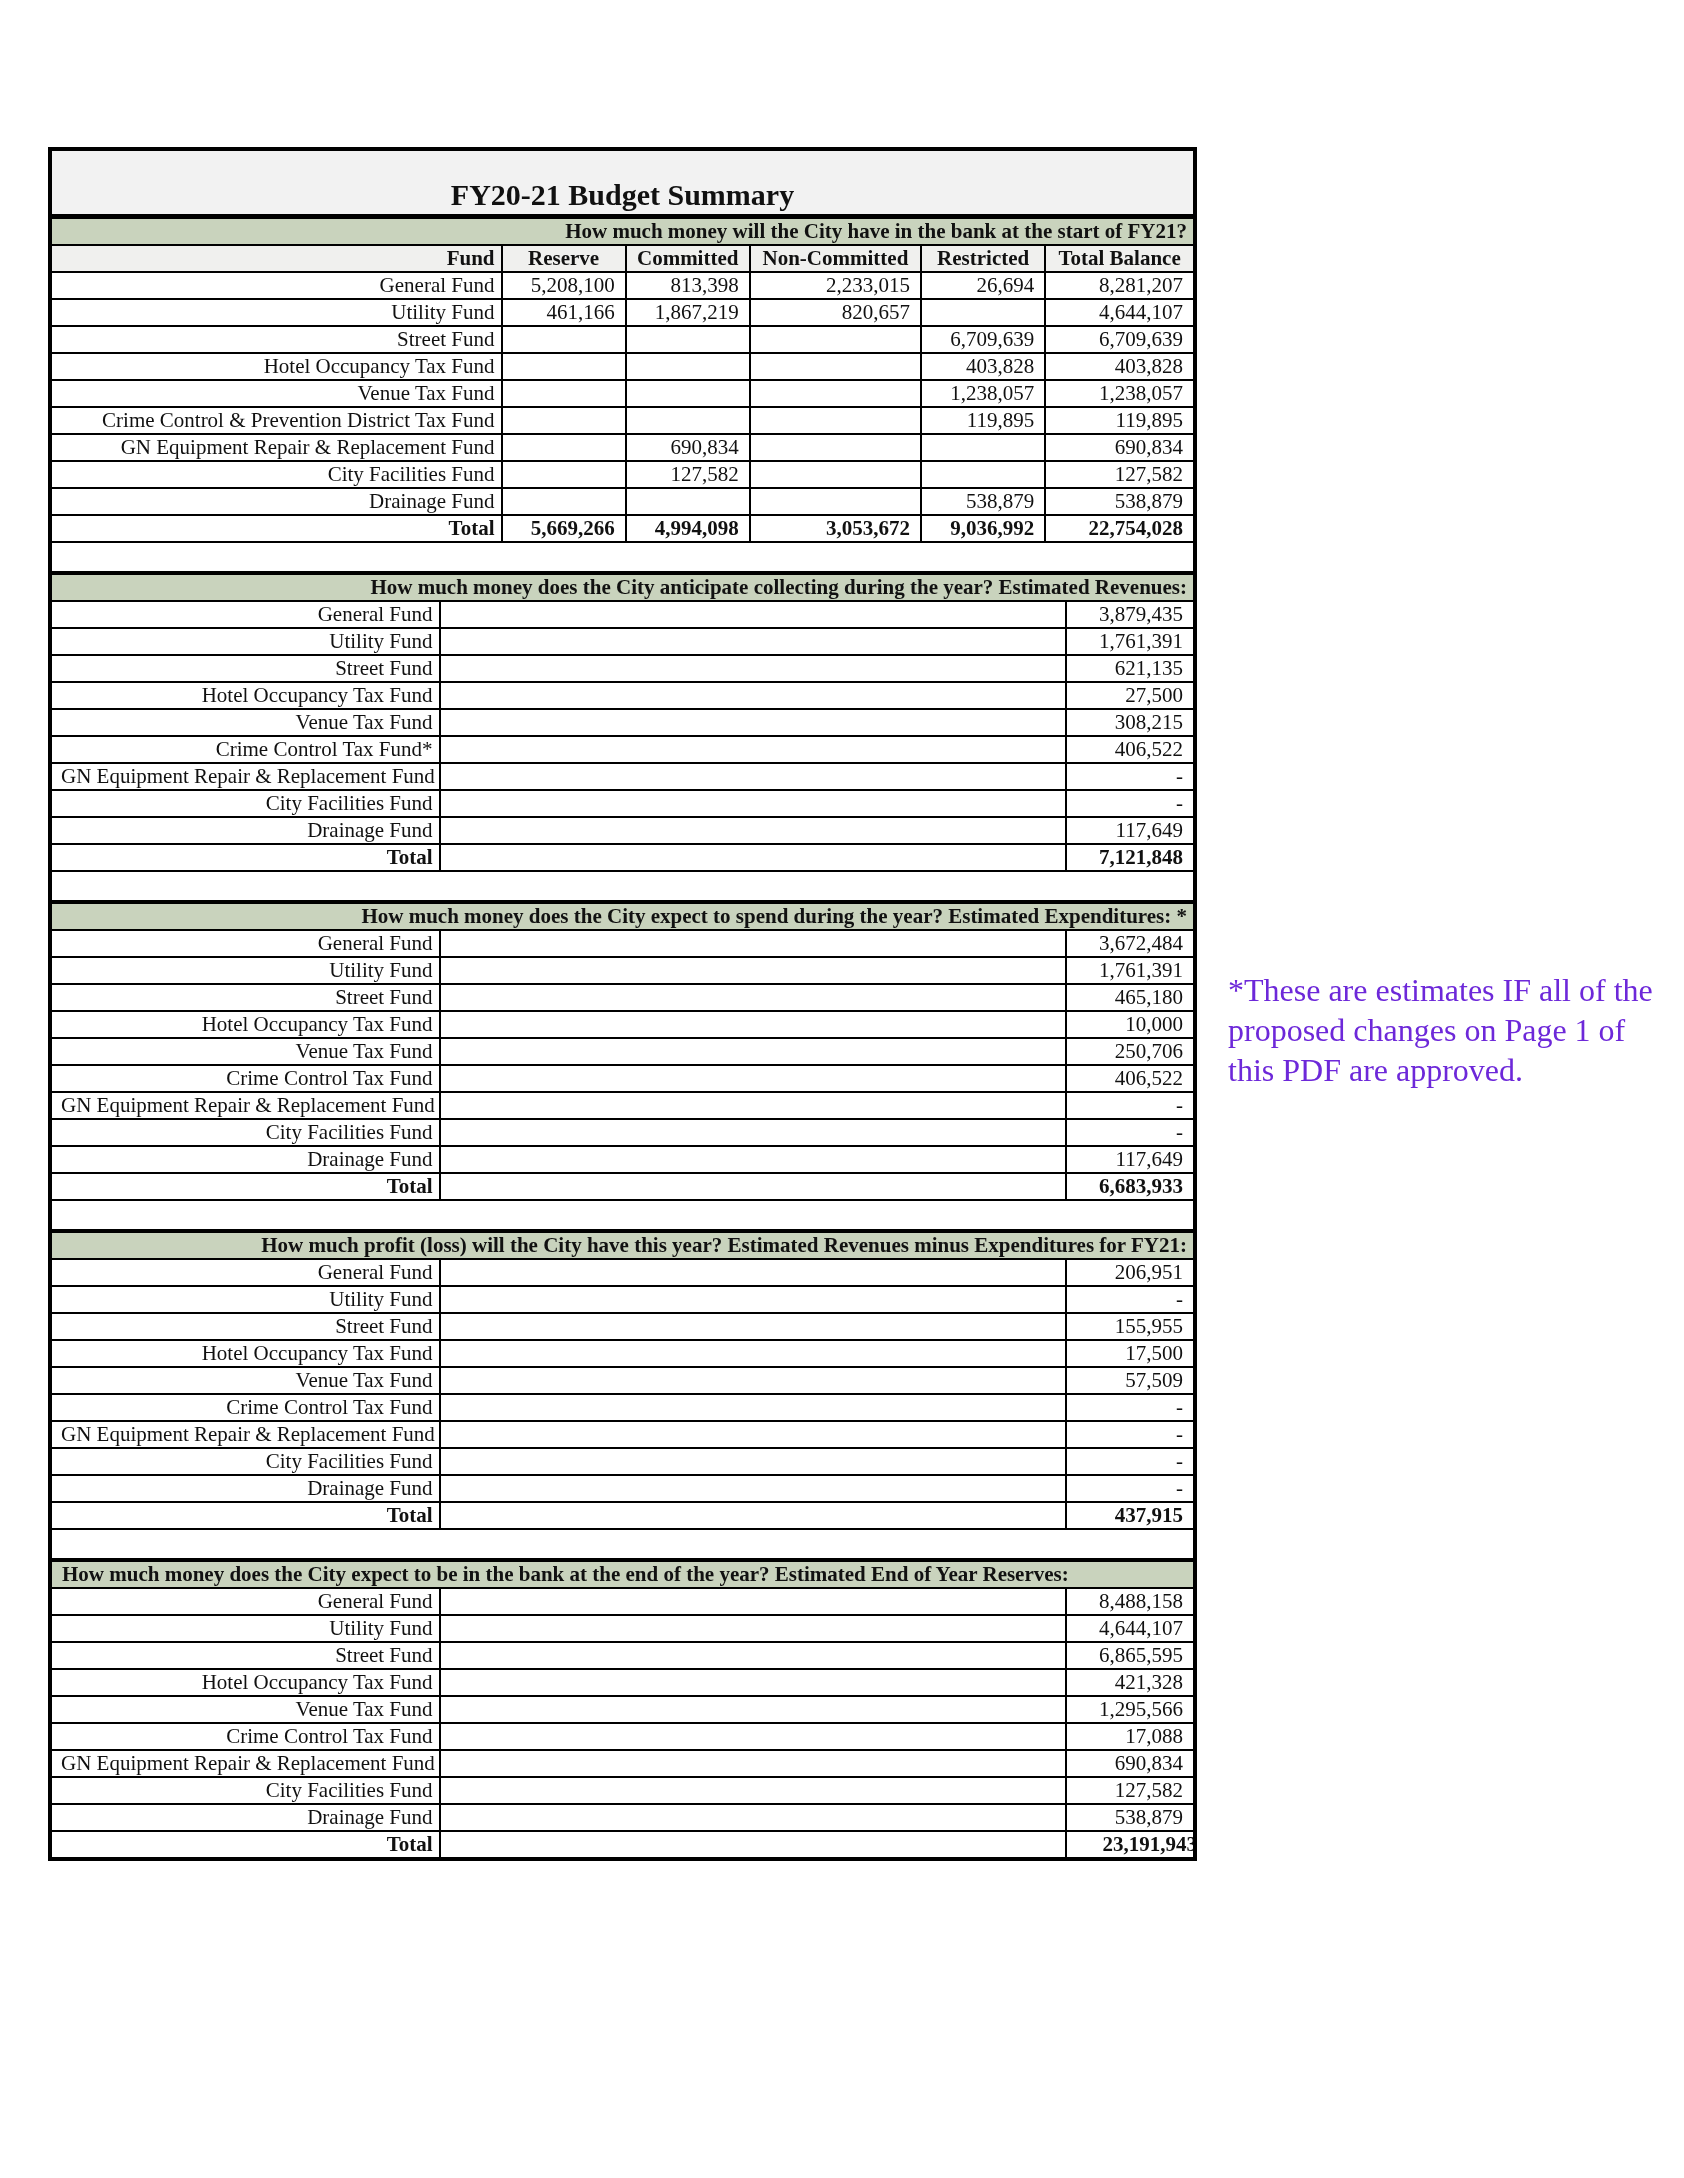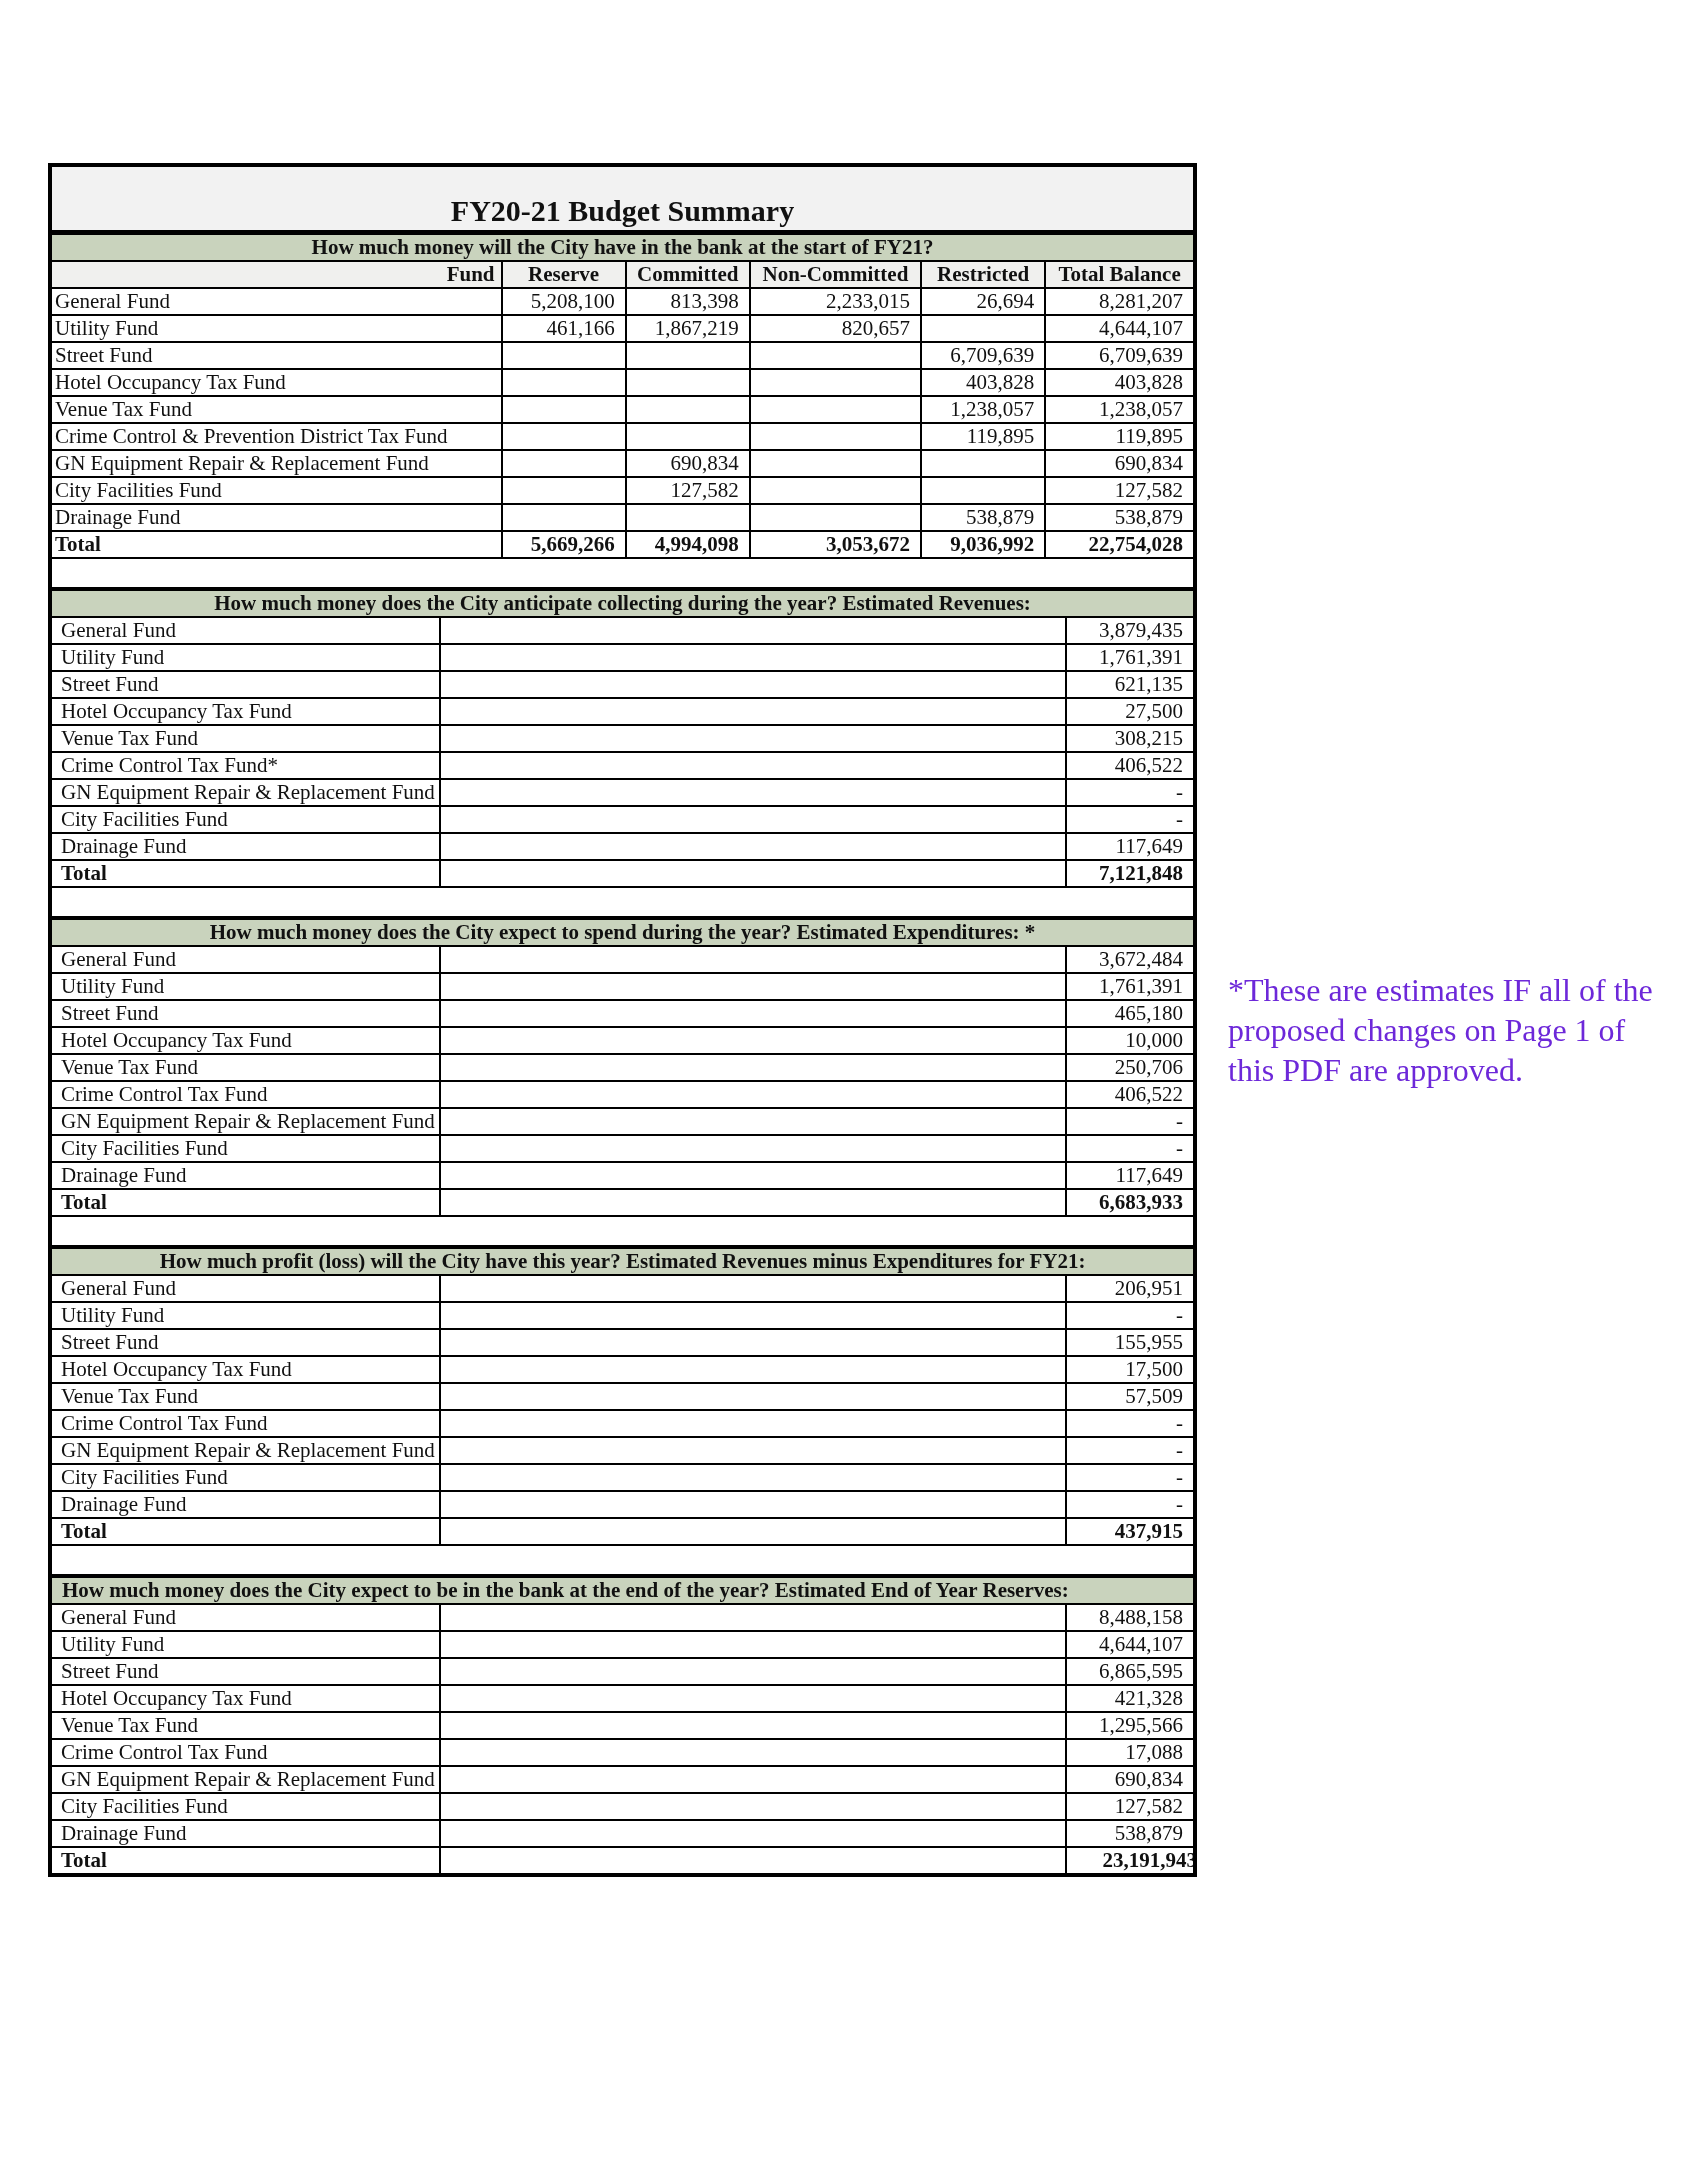--- a/index.html
+++ b/index.html
@@ -5,7 +5,7 @@
   html, body { margin: 0; padding: 0; background: #ffffff; }
   body { width: 1684px; height: 2178px; position: relative; font-family: "Liberation Serif", "DejaVu Serif", serif; color: #111; }
   .sheet {
-    position: absolute; left: 48px; top: 163px; width: 1141px;
+    position: absolute; left: 48px; top: 147px; width: 1141px;
     border: 4px solid #000; background: #fff; box-sizing: content-box;
   }
   .title-row {

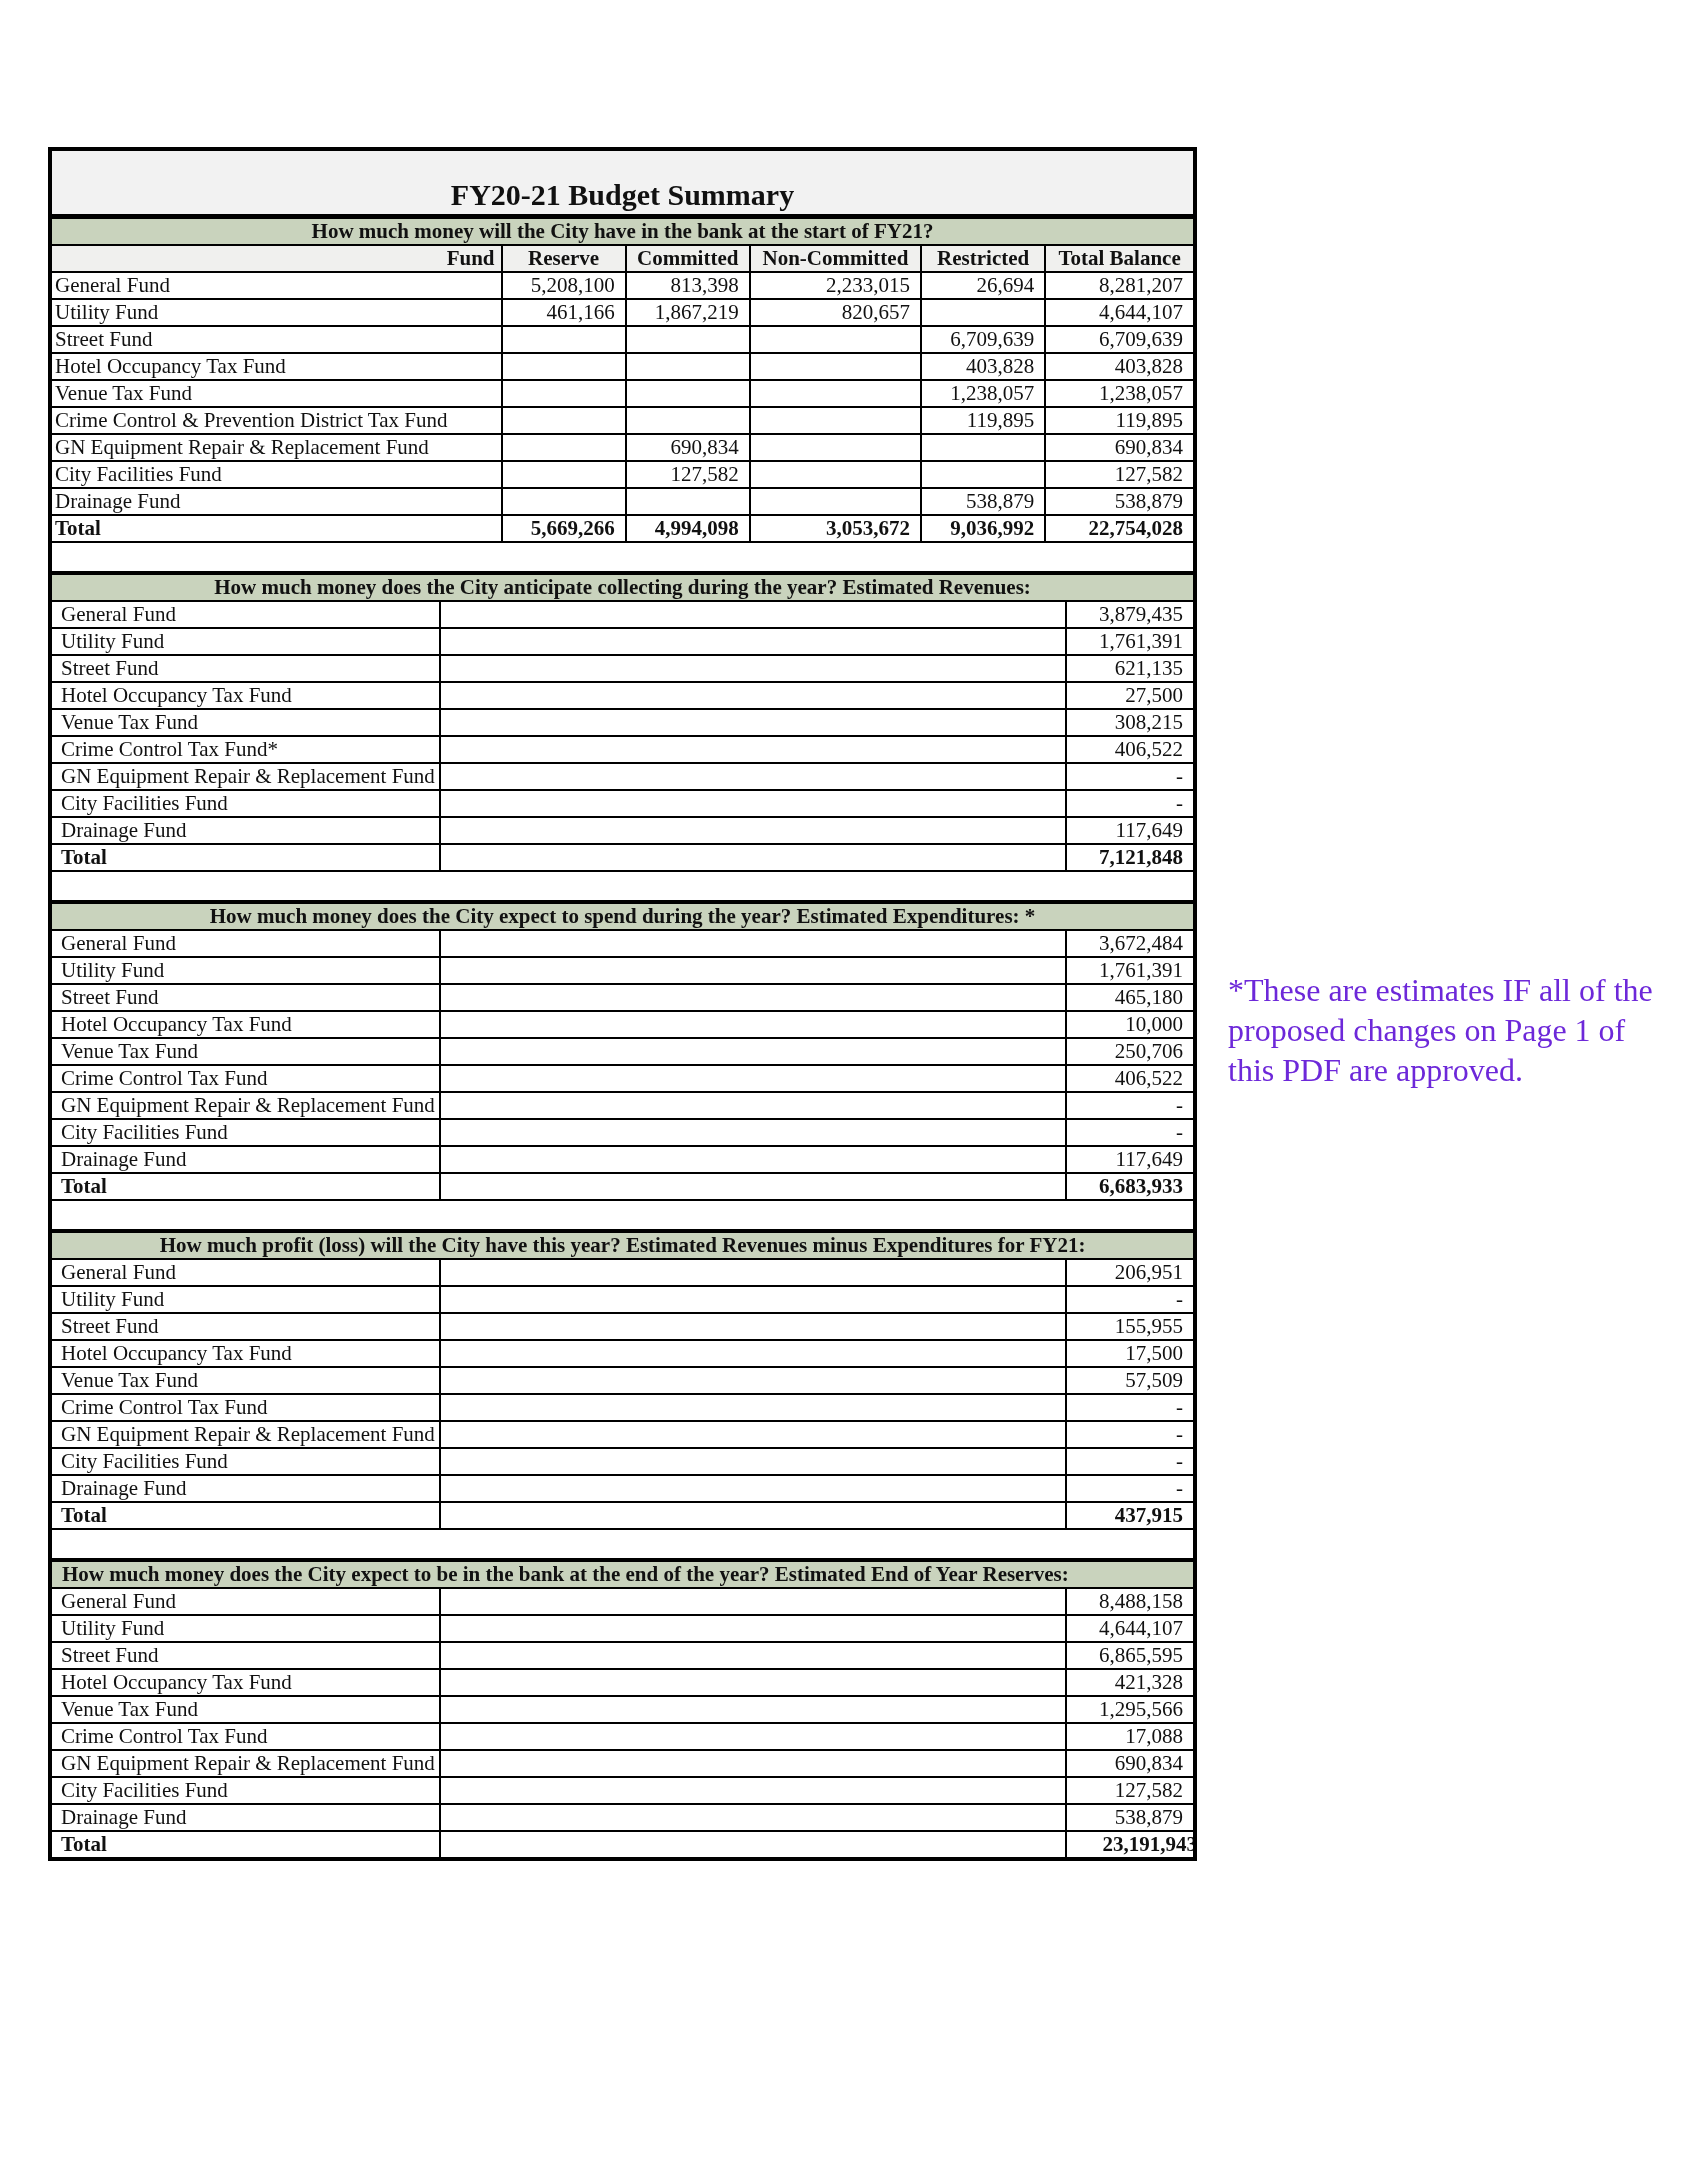--- a/index.html
+++ b/index.html
@@ -27,7 +27,7 @@
     position: absolute; left: 1228px; top: 970px; width: 436px;
     font-family: "Liberation Serif", "DejaVu Serif", serif; font-size: 32px; line-height: 40px; color: #6d28d9;
   }
-  td:first-child, th:first-child { border-left: none; }
+  td:first-child, th:first-child { border-left: none; text-align: right; }
   td:last-child, th:last-child { border-right: none; }
 </style>
 </head>

